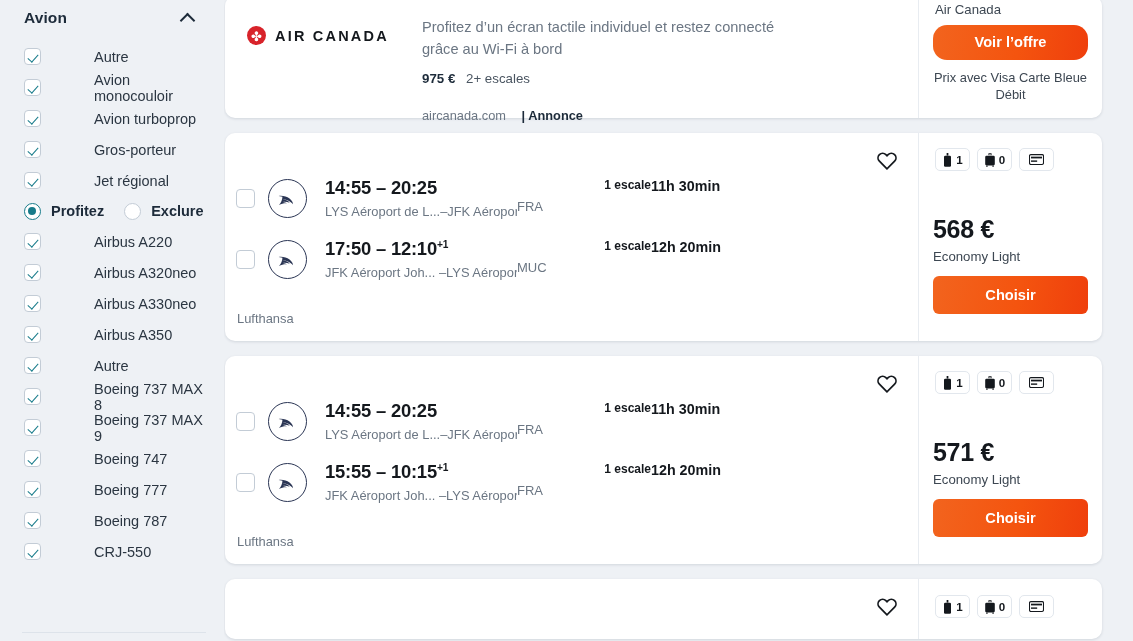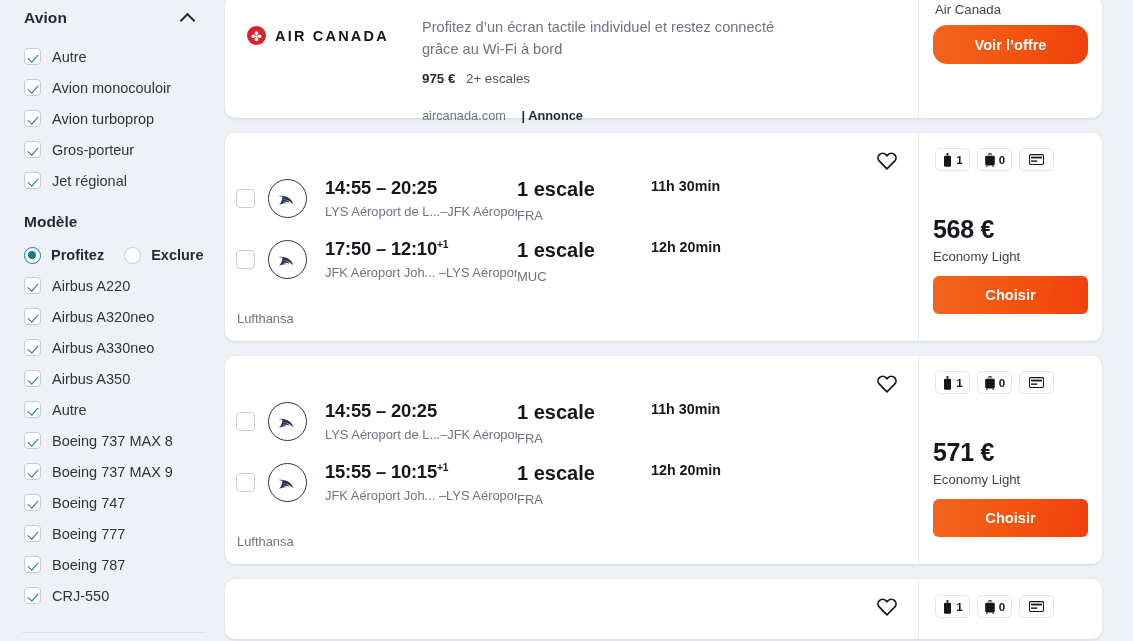--- a/index.html
+++ b/index.html
@@ -50,7 +50,7 @@
     border-right: 1.8px solid #177b8a; border-bottom: 1.8px solid #177b8a;
     transform: rotate(42deg);
   }
-  .opt-label { font-size: 14.5px; color: #2b3642; }
+  .opt-label { font-size: 14.5px; color: #2b3642; margin-left: 42px; }
   .section-title {
     font-size: 15.5px; font-weight: bold; color: #1d2b3a;
     padding: 17px 0 9px 2px;

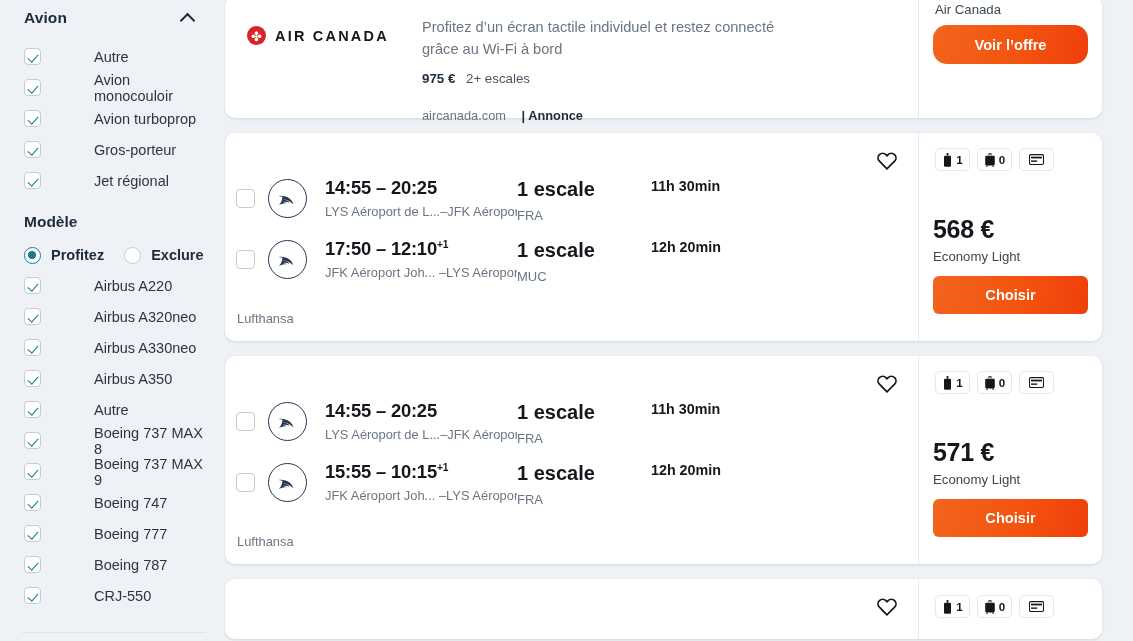--- a/index.html
+++ b/index.html
@@ -315,6 +315,7 @@
       <div class="card-right ad-right">
         <div class="ad-airline">Air Canada</div>
         <button class="btn-cta">Voir l’offre</button>
+        <div class="ad-note">Prix avec Visa Carte Bleue Débit</div>
       </div>
     </section>
 

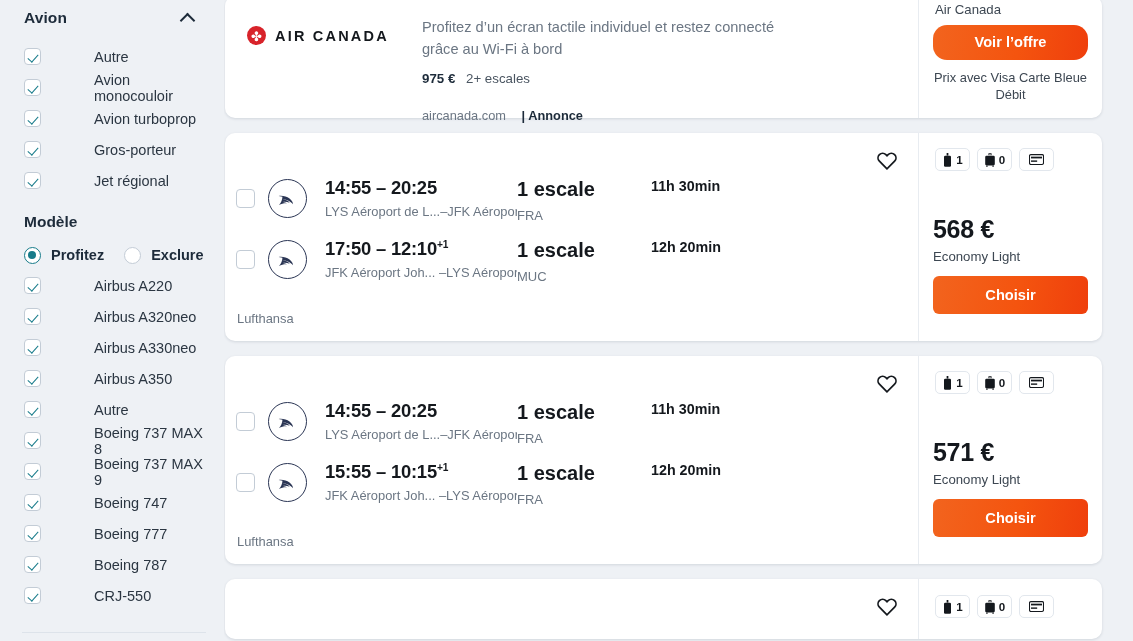--- a/index.html
+++ b/index.html
@@ -162,7 +162,7 @@
     white-space: nowrap; overflow: hidden;
   }
   .leg-stops { width: 134px; flex: 0 0 134px; padding-top: 1px; }
-  .stops-main { font-size: 20px; font-weight: bold; color: #14181d; }
+  .stops-main { font-size: 12px; font-weight: bold; color: #14181d; text-align: right; }
   .stops-sub { font-size: 13px; color: #6b7683; margin-top: 7px; }
   .leg-dur { font-size: 14.3px; font-weight: bold; color: #14181d; padding-top: 1px; }
   .airline-name {

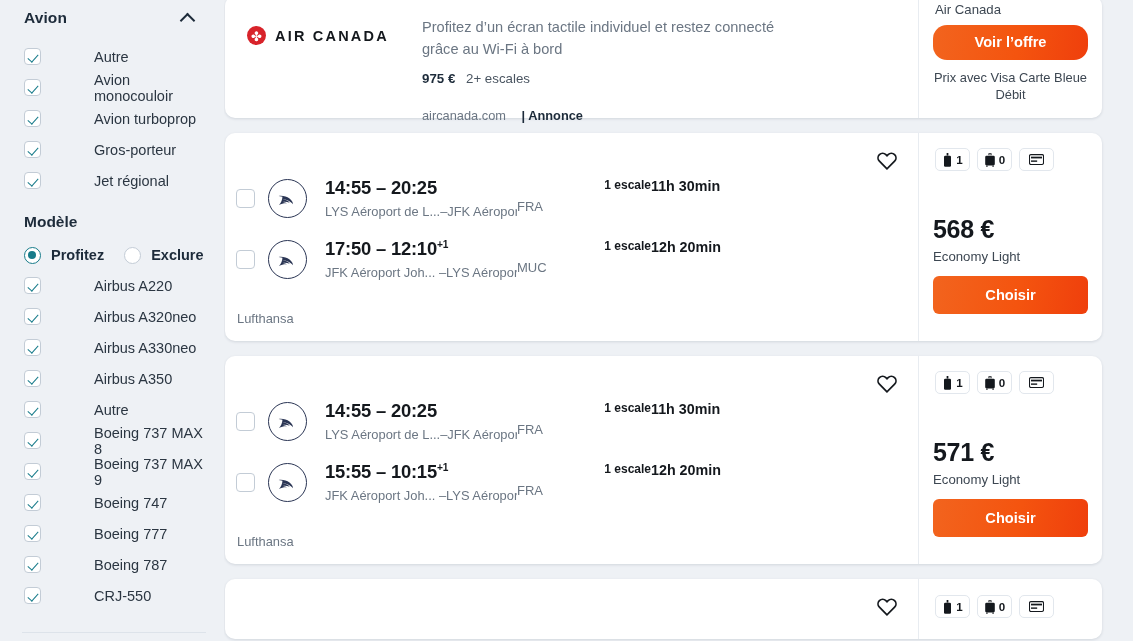--- a/index.html
+++ b/index.html
@@ -231,7 +231,6 @@
         </div>
       </div>
 
-    <div class="section-title">Modèle</div>
 
     <div class="radio-row">
       <span class="radio sel"></span>

